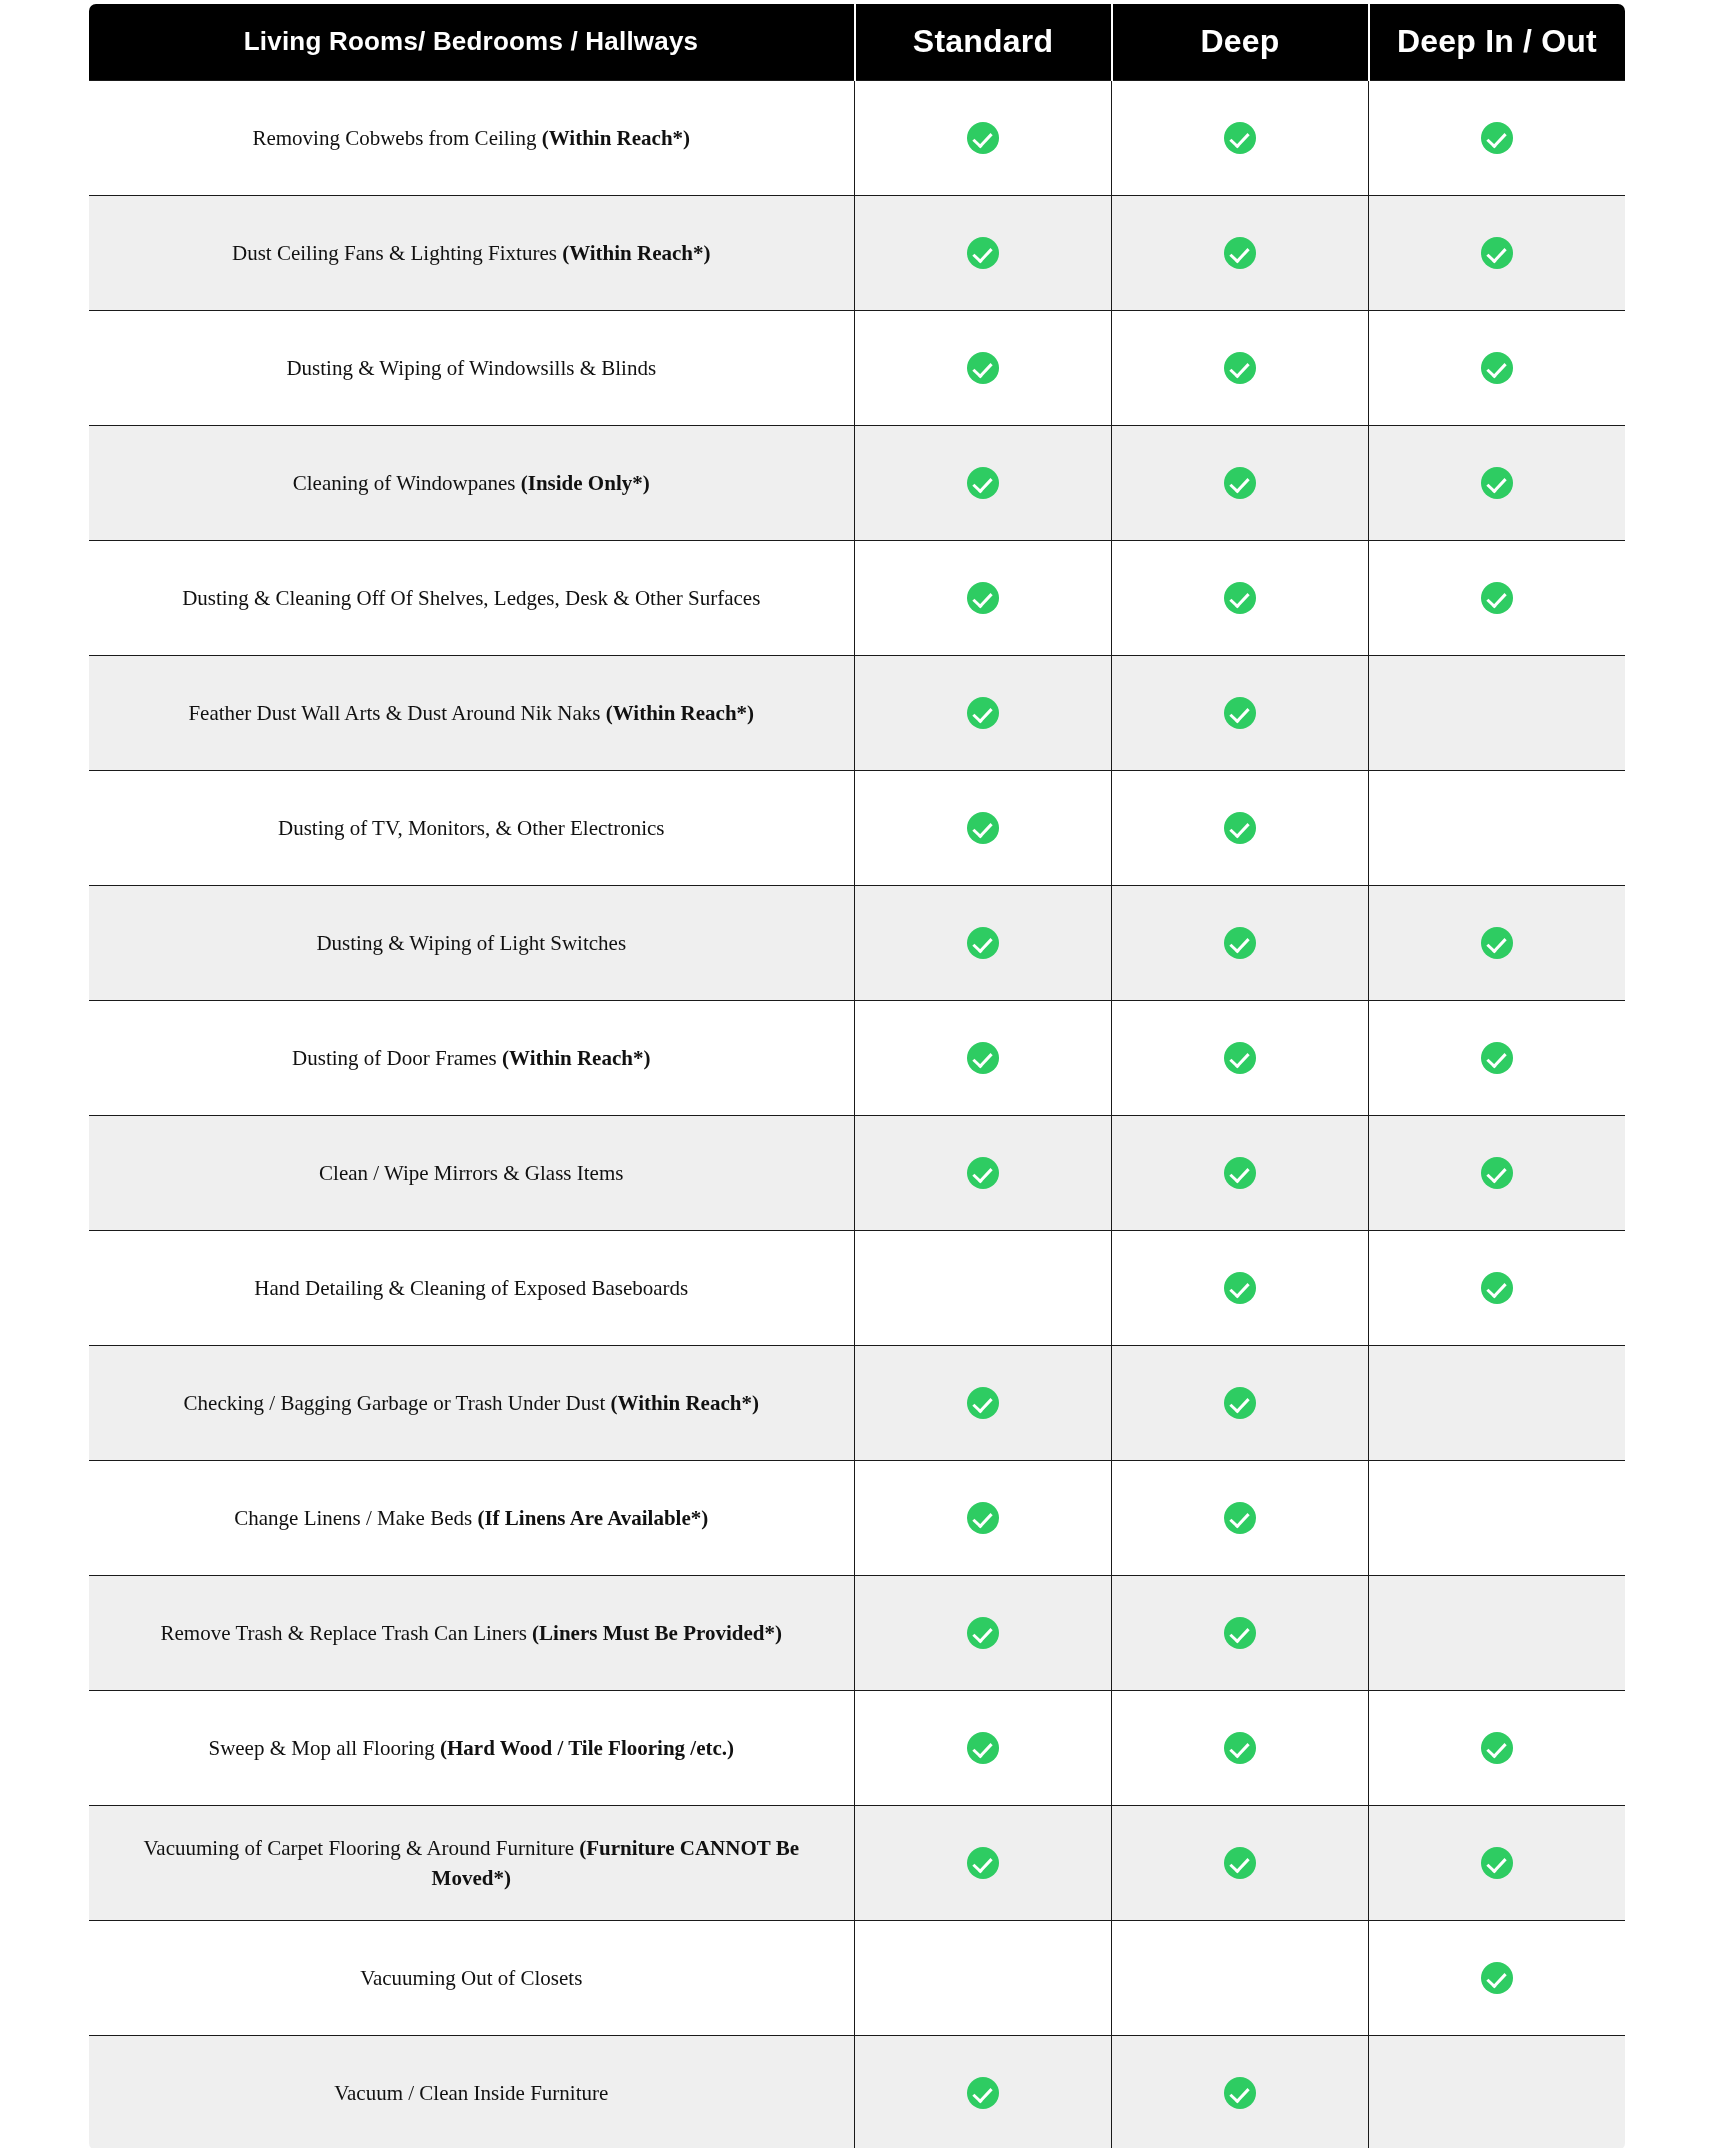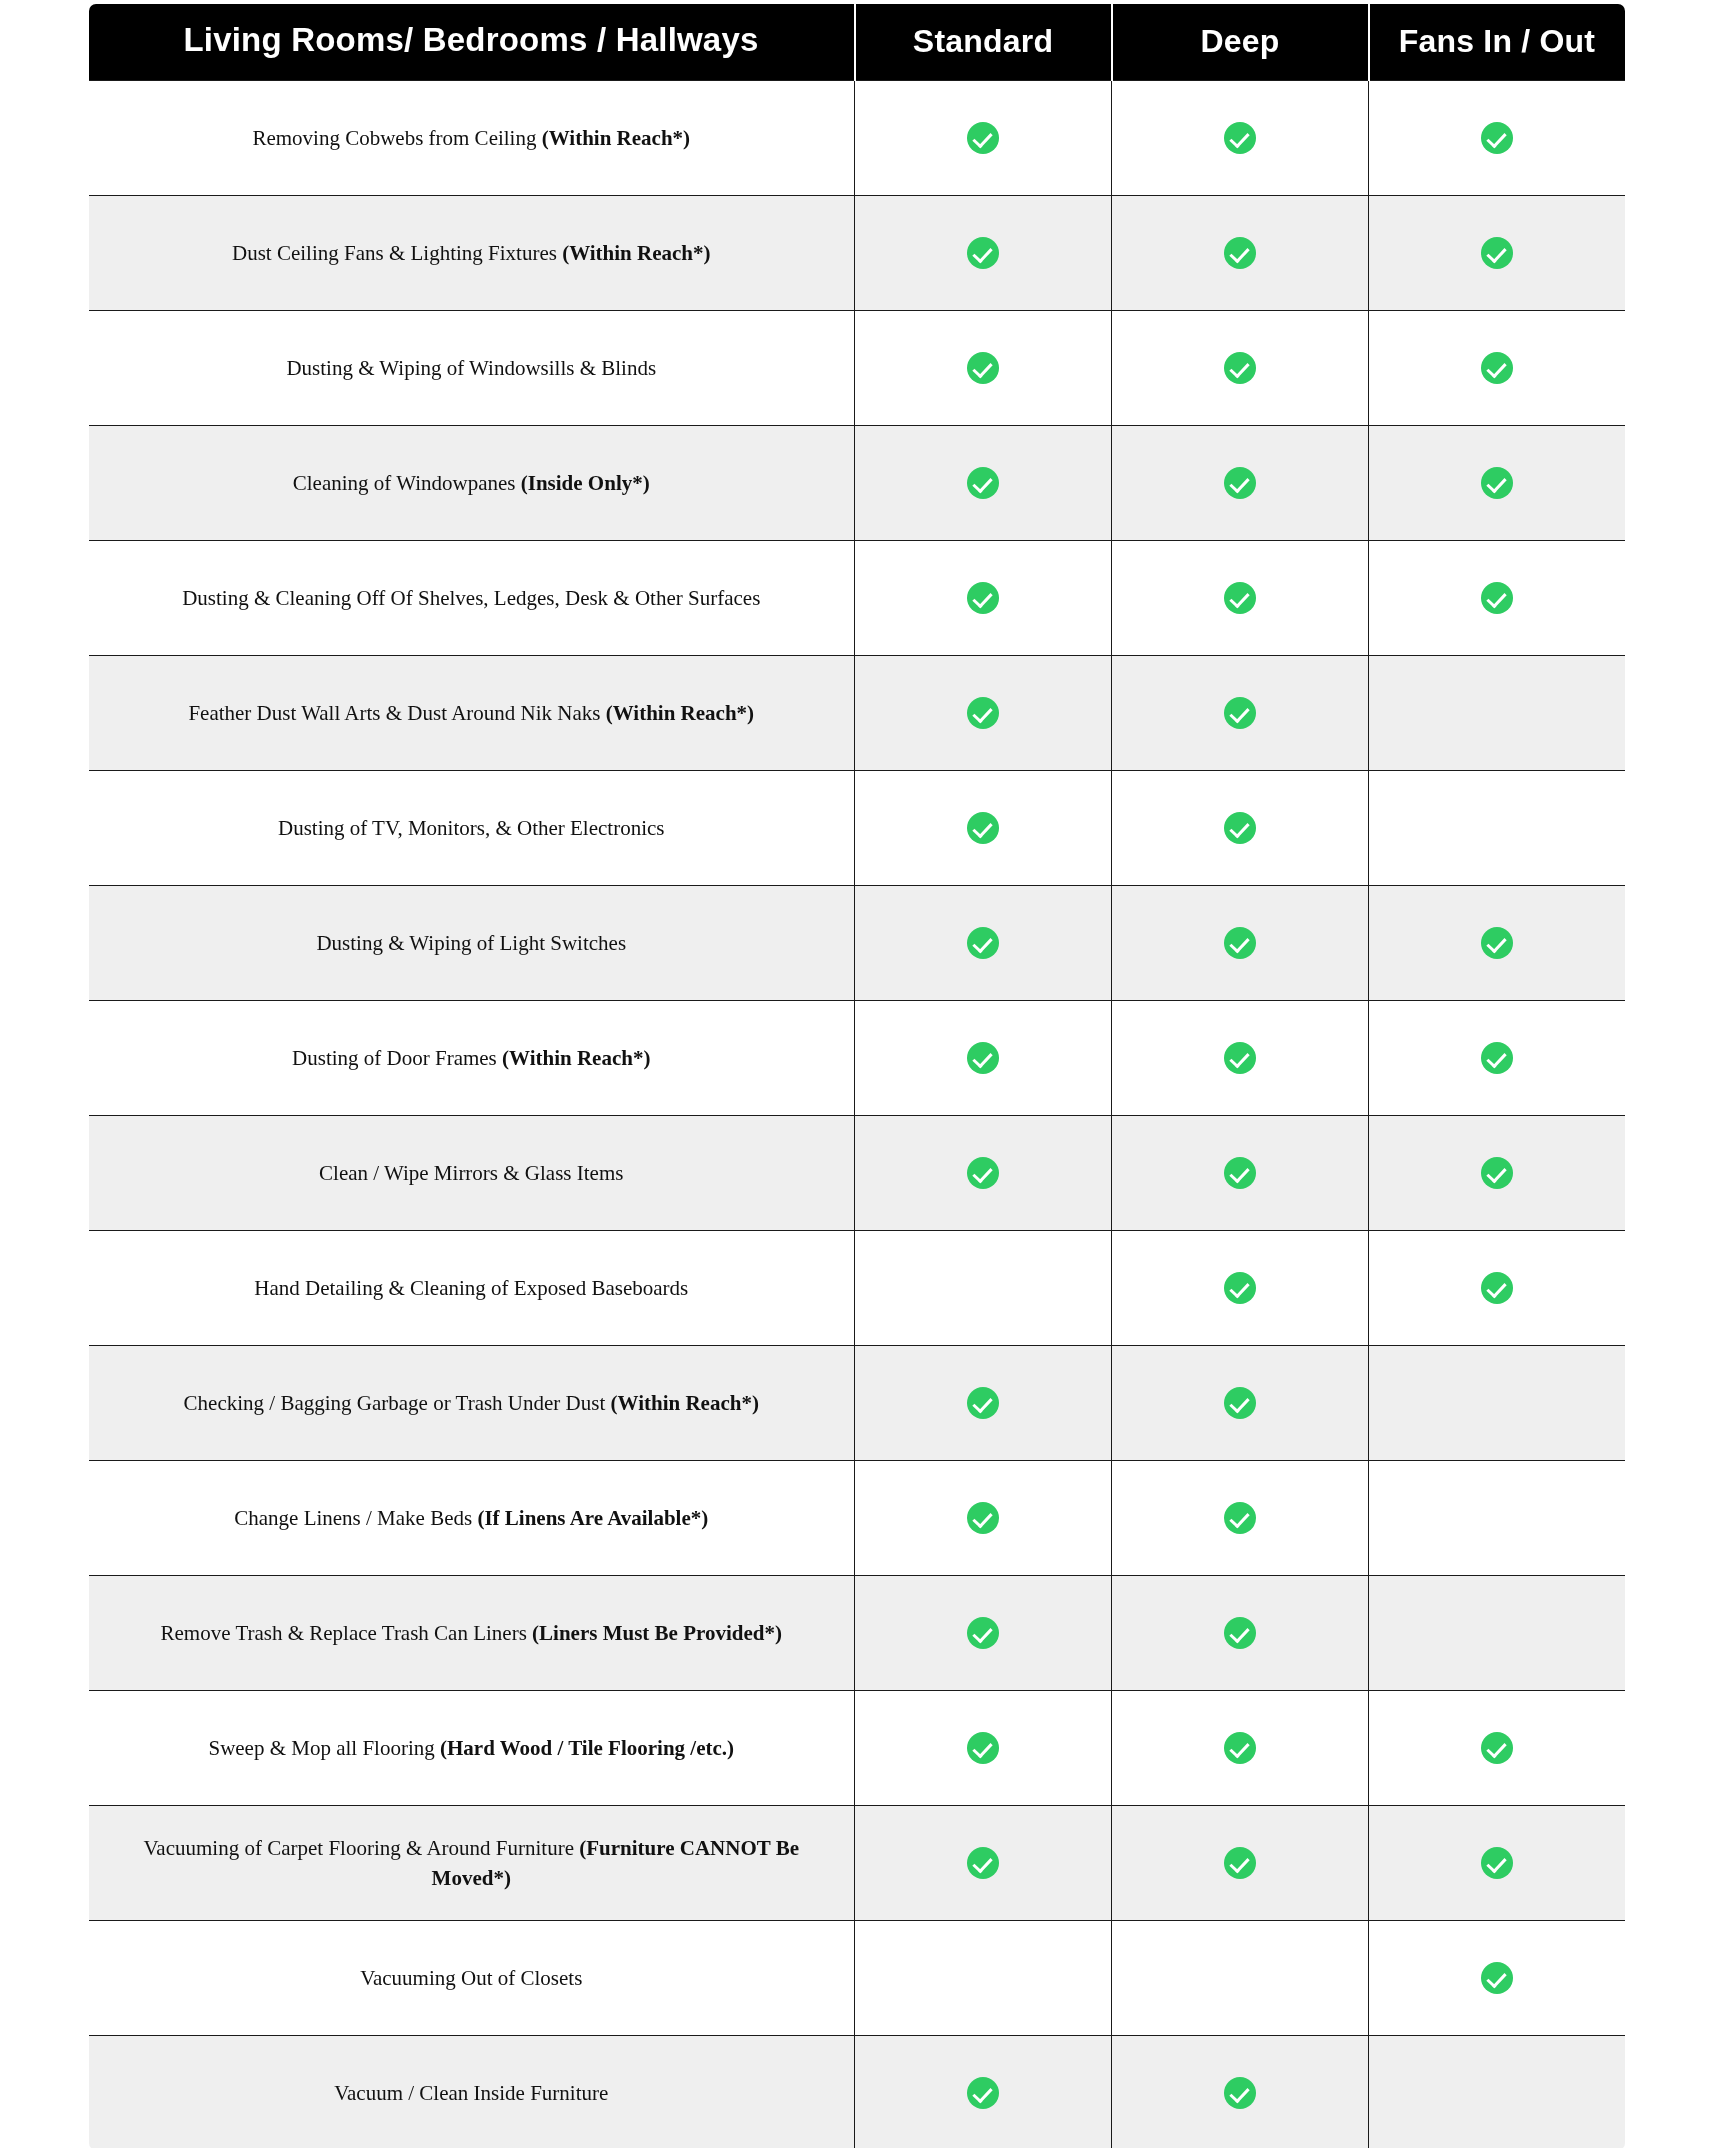--- a/index.html
+++ b/index.html
@@ -48,7 +48,7 @@
   }
   thead th:last-child { border-right: none; }
   thead th.task-head {
-    font-size: 33px;
+    font-size: 26px;
     line-height: 1.18;
     padding: 16px 36px 18px 36px;
   }

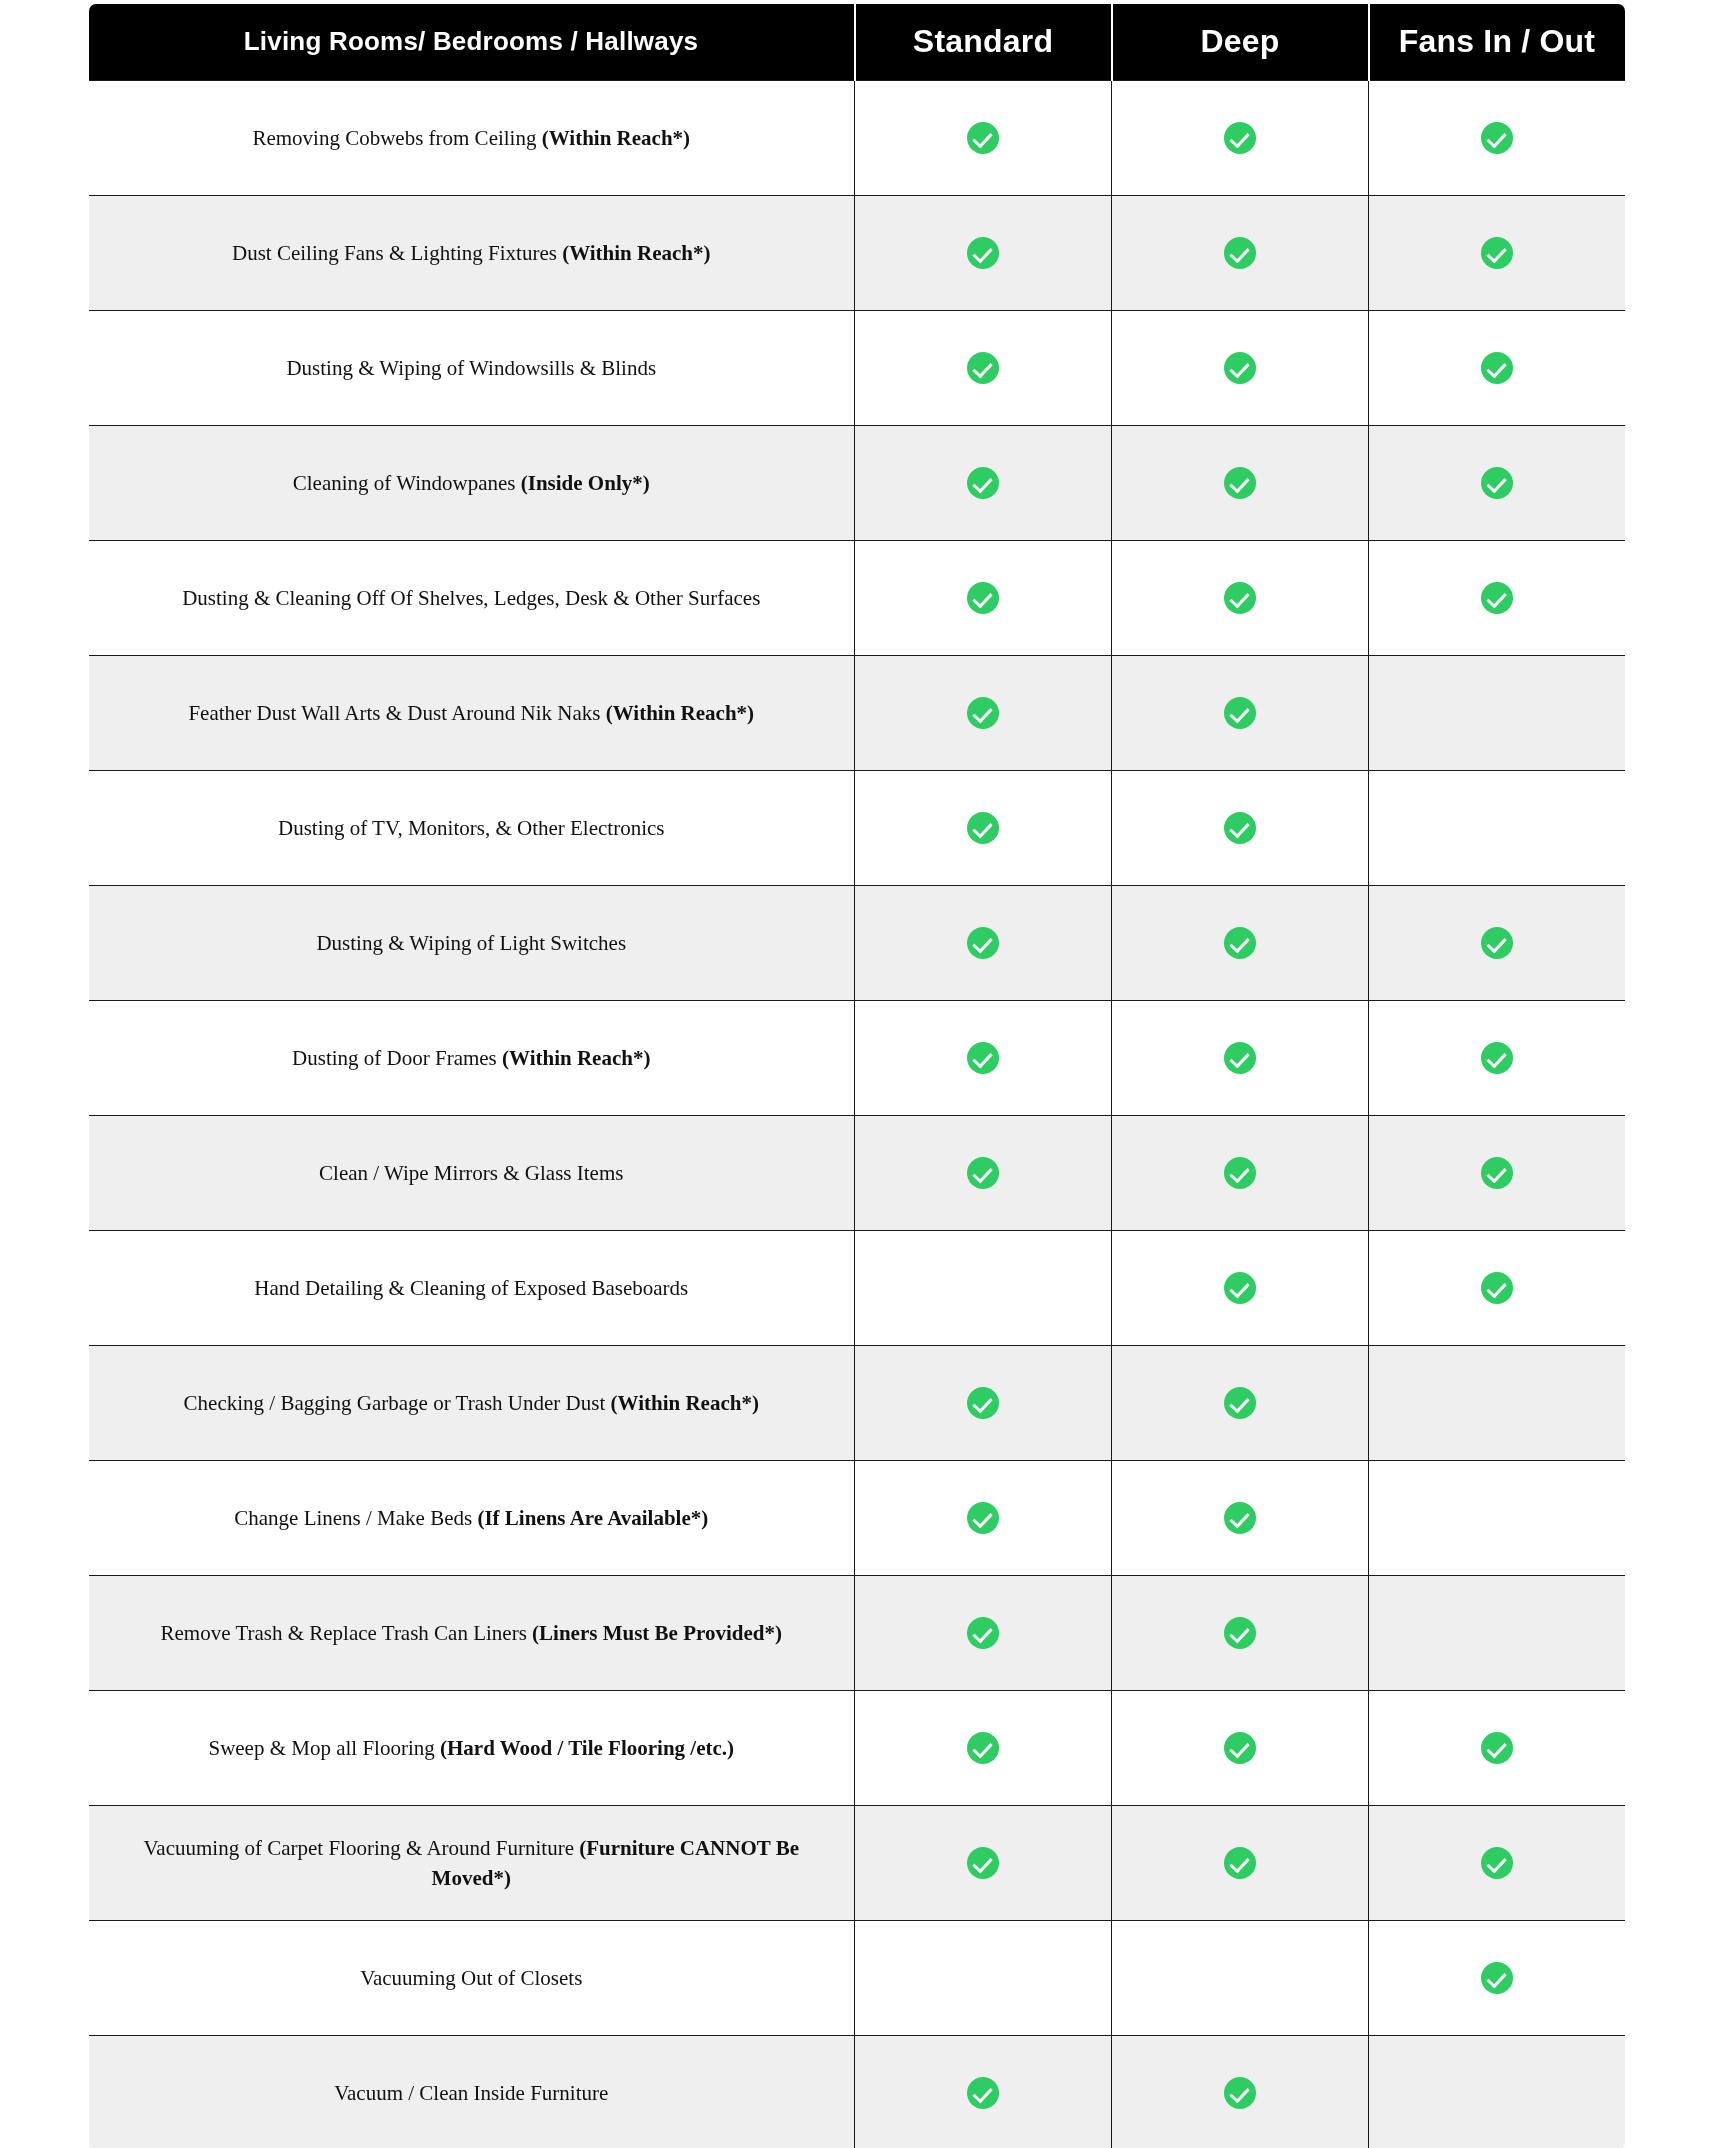--- a/index.html
+++ b/index.html
@@ -120,7 +120,7 @@
           <th class="task-head">Living Rooms/ Bedrooms / Hallways</th>
           <th>Standard</th>
           <th>Deep</th>
-          <th>Fans In / Out</th>
+          <th>Deep In / Out</th>
         </tr>
       </thead>
       <tbody id="table-body">

